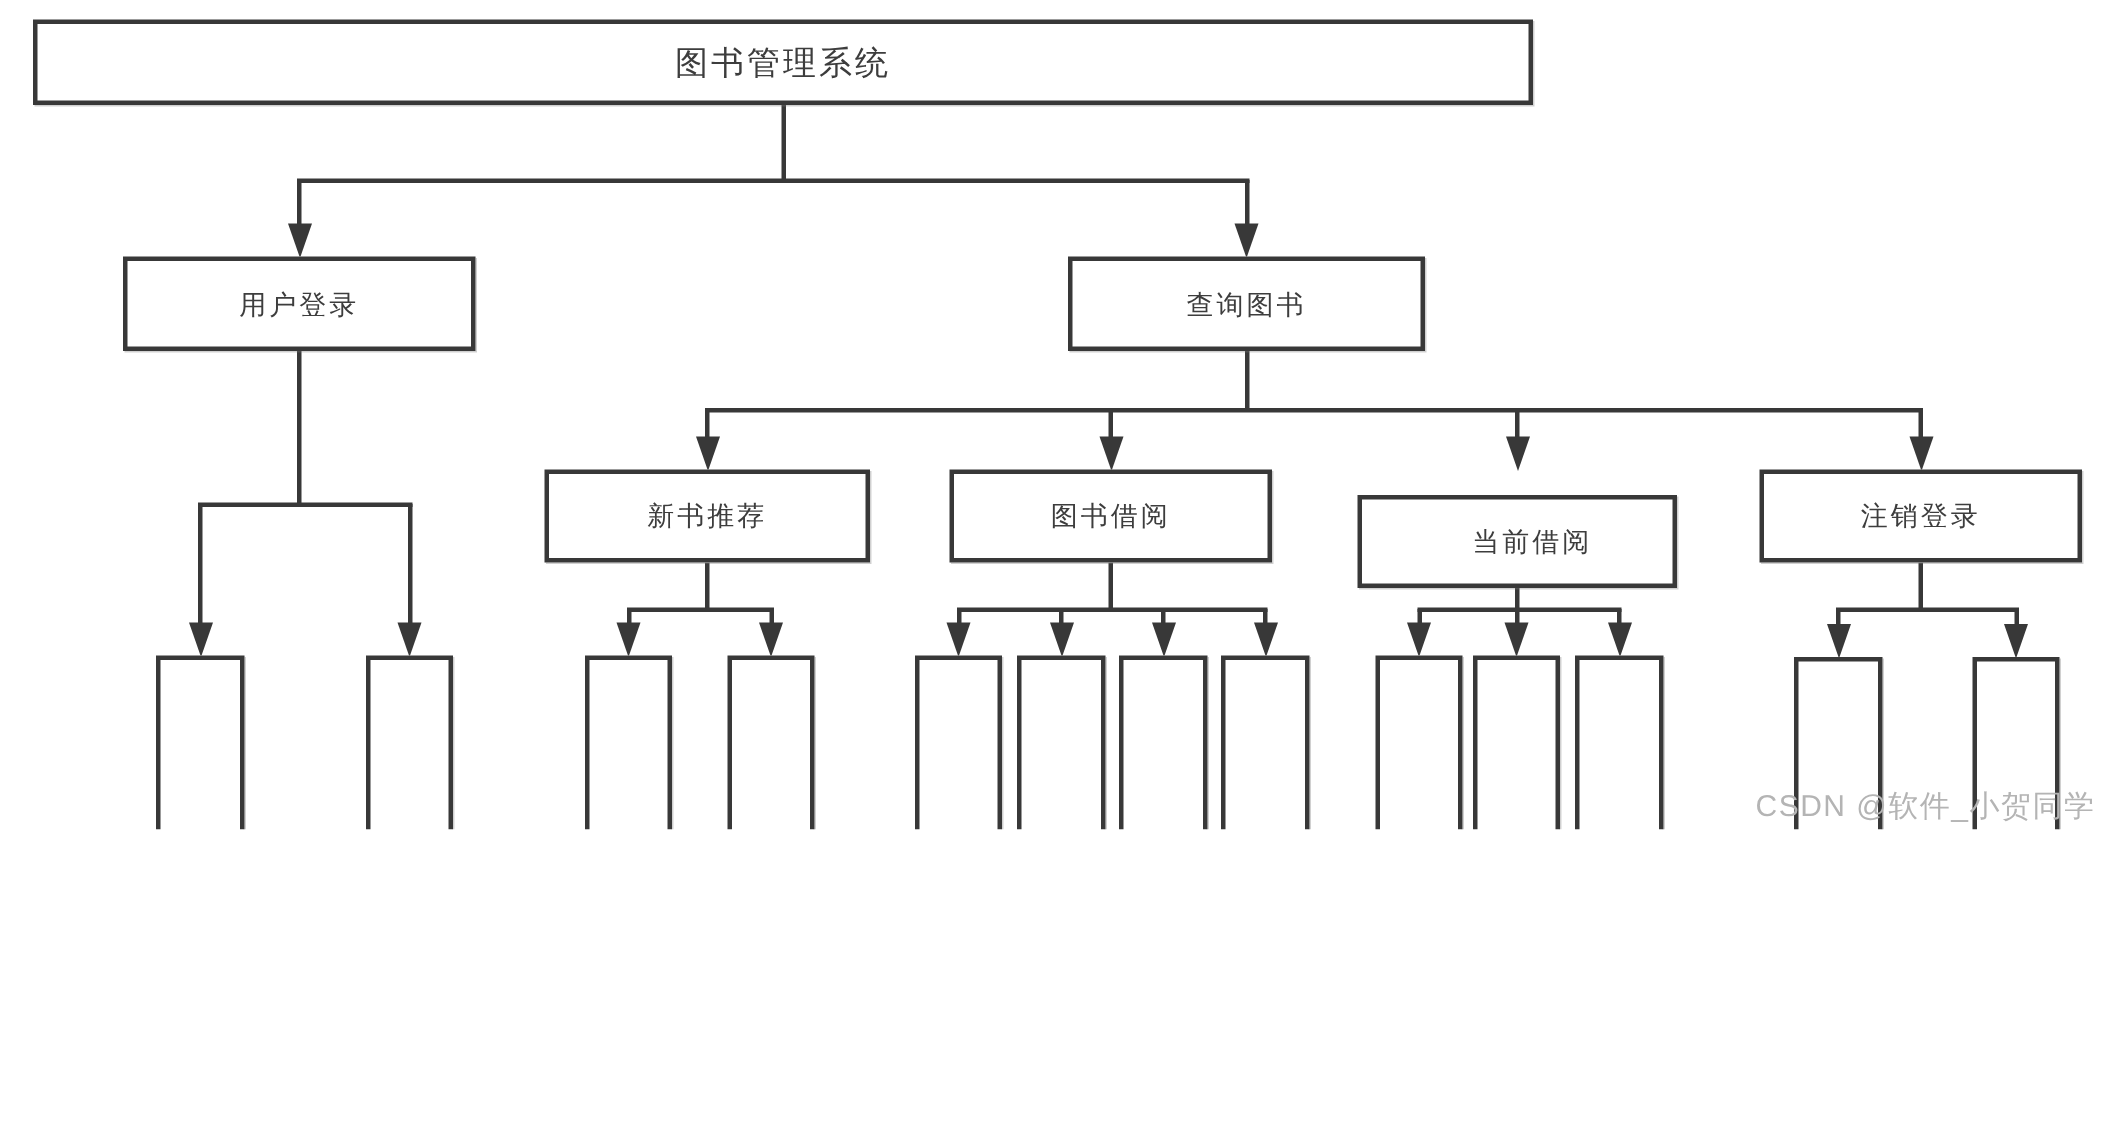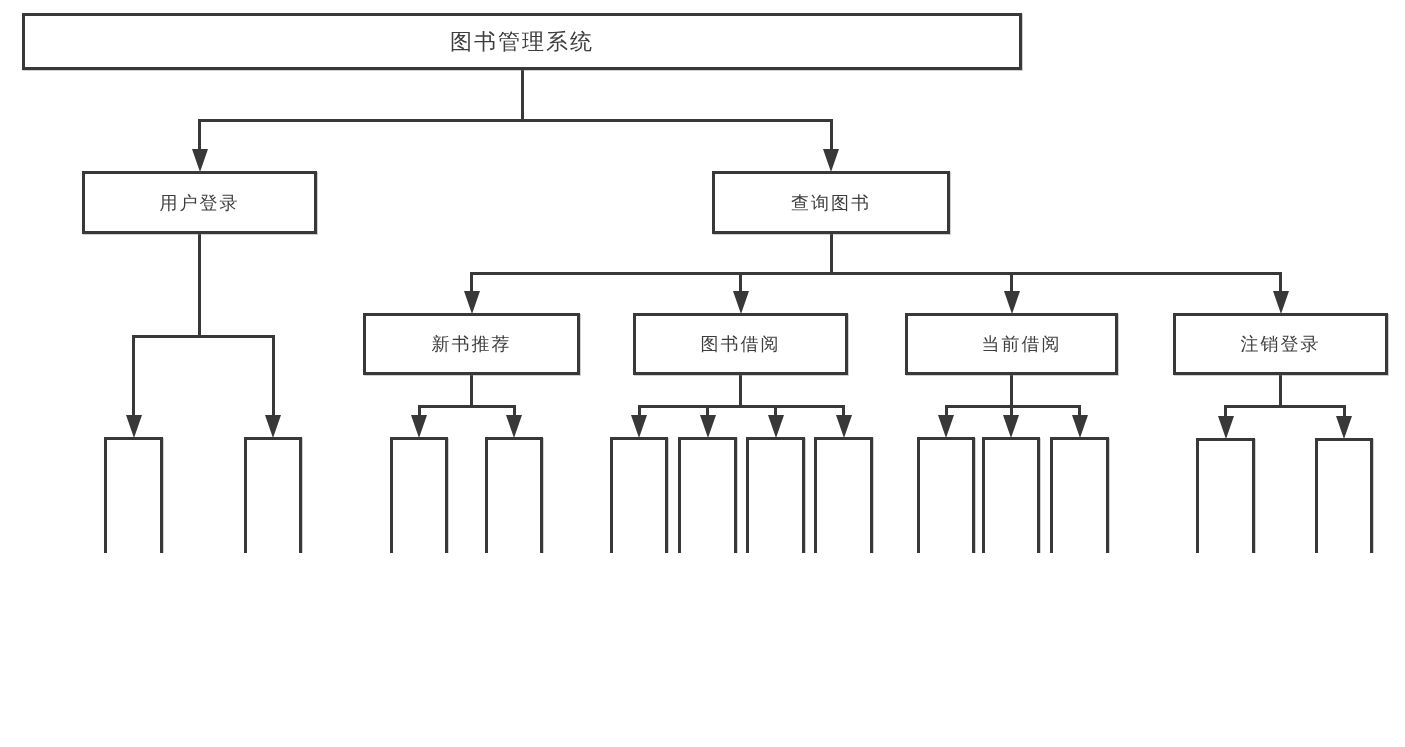--- a/index.html
+++ b/index.html
@@ -135,7 +135,7 @@
     <div class="node" style="left: 633px; top: 313px; width: 215px; height: 62px;">
       <span class="label">图书借阅</span>
     </div>
-    <div class="node" style="left: 905px; top: 313px; width: 213px; height: 62px; padding-left: 20px;">
+    <div class="node" style="left: 905px; top: 330px; width: 213px; height: 62px; padding-left: 20px;">
       <span class="label">当前借阅</span>
     </div>
     <div class="node" style="left: 1173px; top: 313px; width: 215px; height: 62px;">

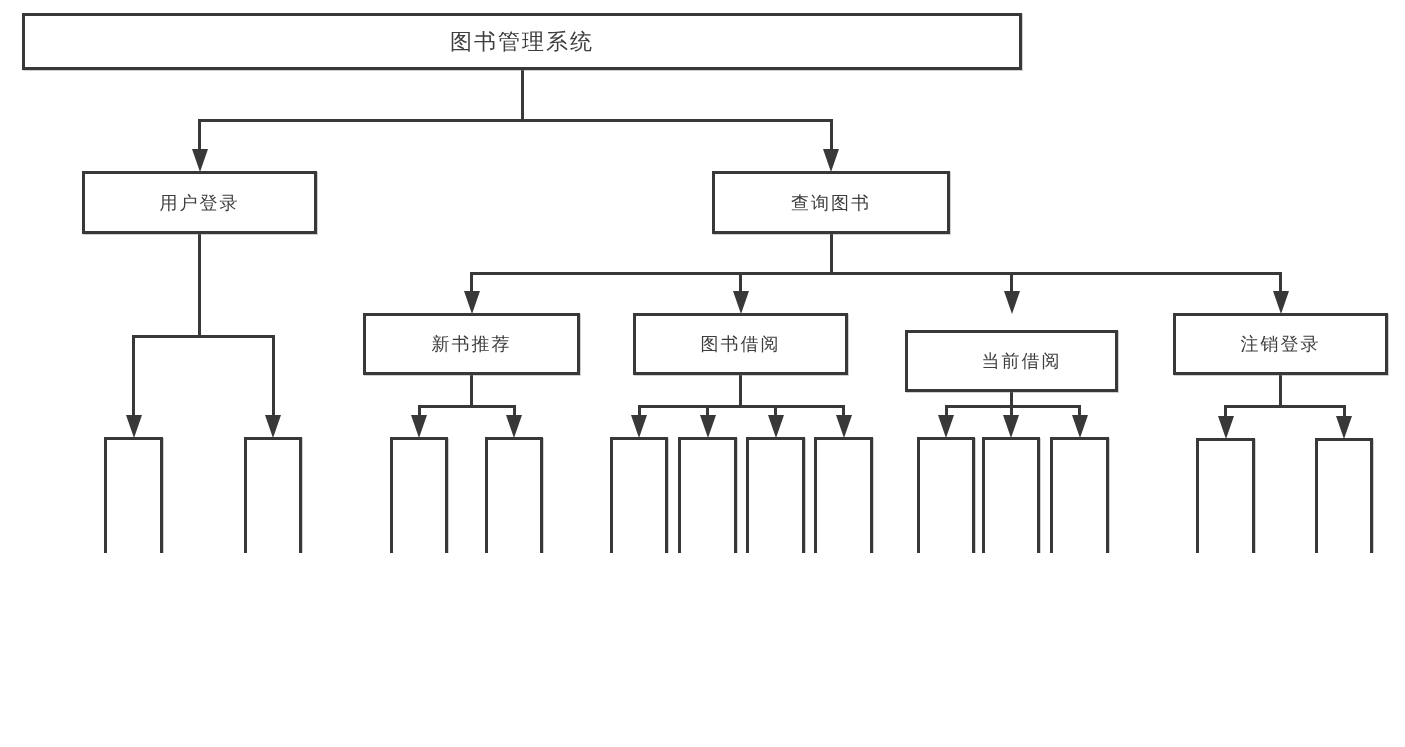--- a/index.html
+++ b/index.html
@@ -180,6 +180,7 @@
     <div class="node v" style="left: 1315px; top: 438px; width: 58px; height: 276px;">
       <span class="label">查询借阅记录</span>
     </div>
+    <div class="watermark">CSDN @软件_小贺同学</div>
   </div>
 
 </body></html>

